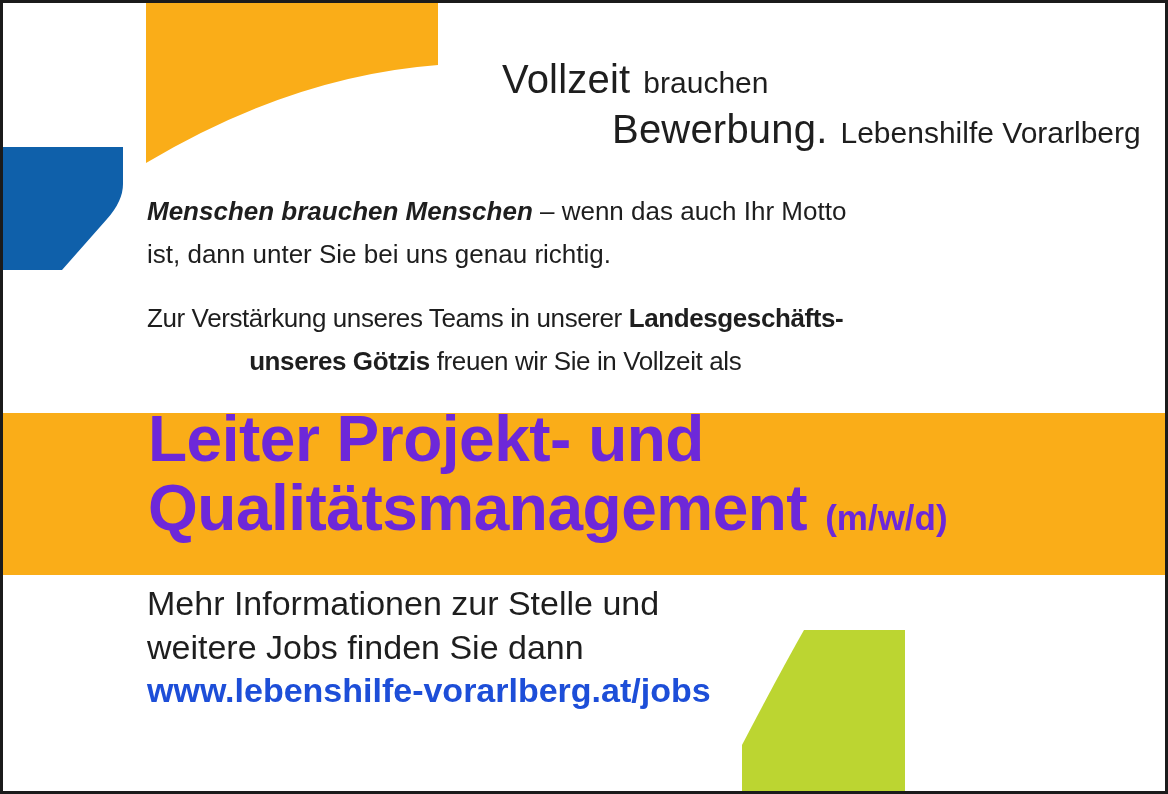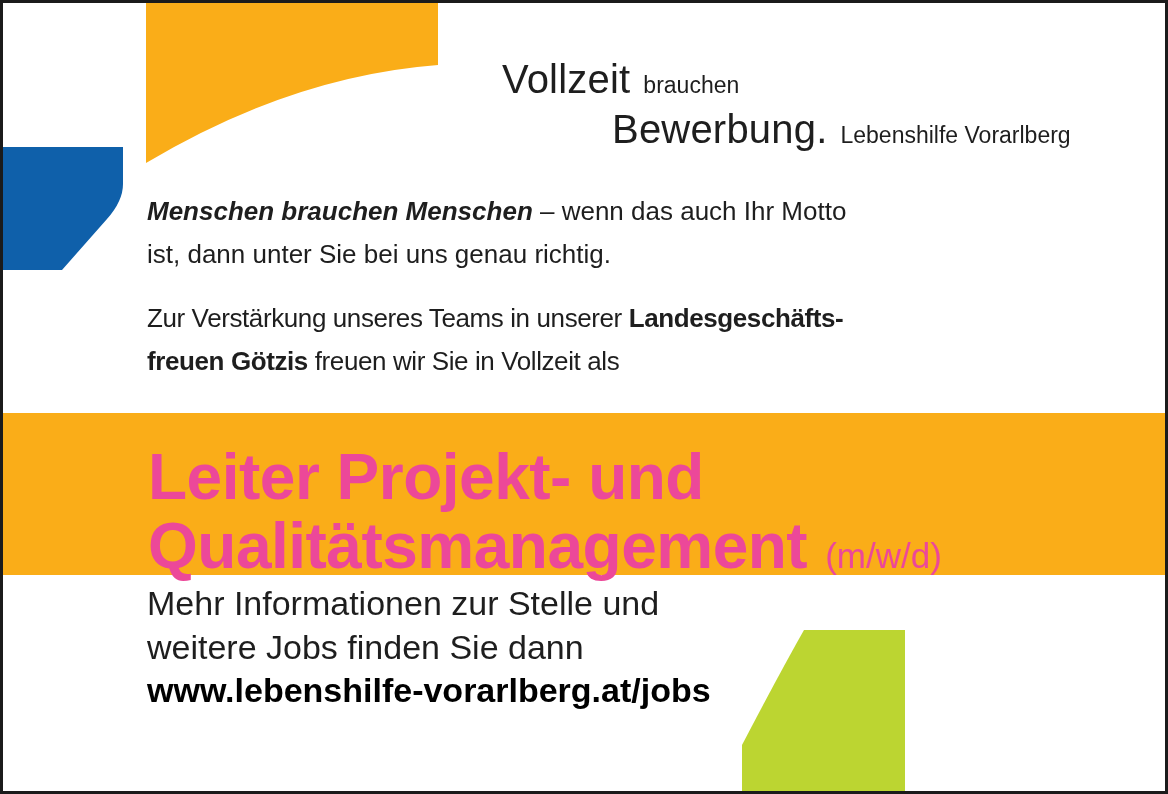--- a/index.html
+++ b/index.html
@@ -26,7 +26,7 @@
   
   .logo-l1{left:502px;top:57px;font-size:40px;line-height:44px;letter-spacing:.2px;}
   .logo-l2{left:612px;top:107px;font-size:40px;line-height:44px;letter-spacing:.2px;}
-  .logo-small{font-size:23px;margin-left:13px;letter-spacing:0;margin-top:8px;}
+  .logo-small{font-size:30px;margin-left:13px;letter-spacing:0;margin-top:8px;}
   
   .body-block{font-size:26px;line-height:43px;}
   .intro{left:147px;top:190px;}

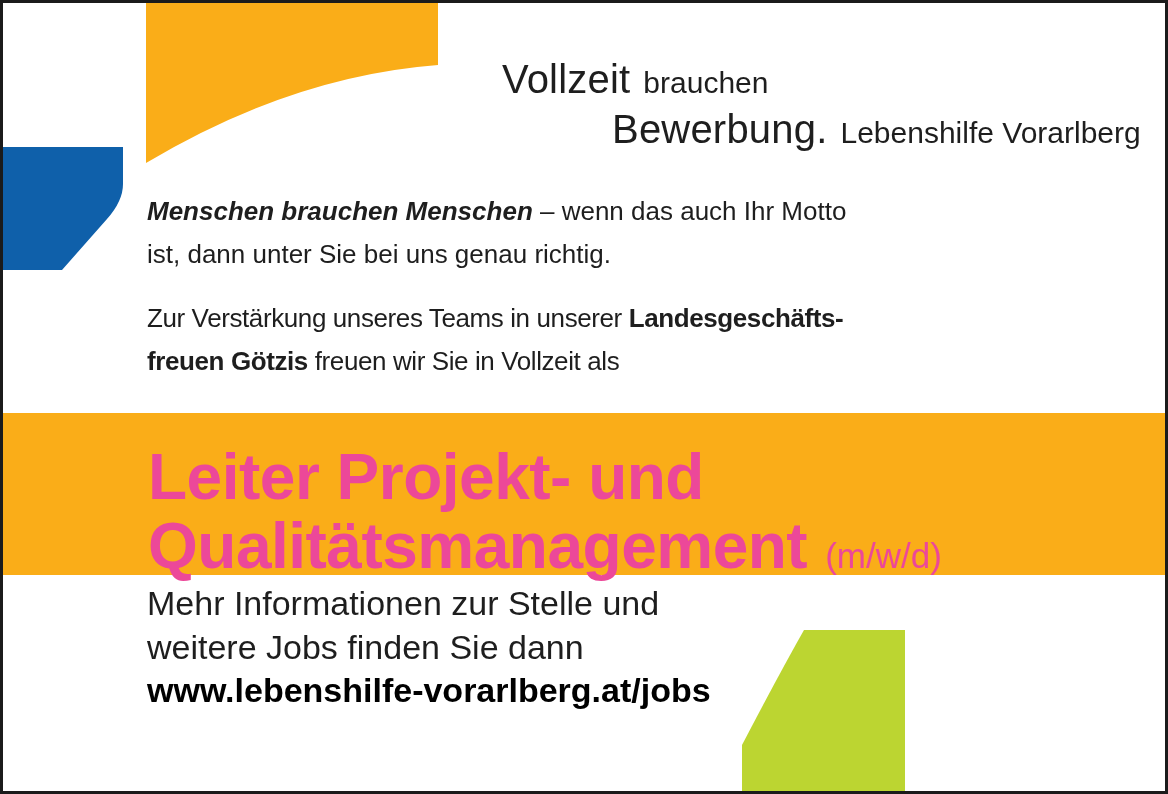--- a/index.html
+++ b/index.html
@@ -30,7 +30,7 @@
   
   .body-block{font-size:26px;line-height:43px;}
   .intro{left:147px;top:190px;}
-  .team{left:147px;top:297px;letter-spacing:-0.4px;}
+  .team{left:147px;top:297px;letter-spacing:-0.4px;text-align:center;}
   .bi{font-weight:bold;font-style:italic;}
   .b{font-weight:bold;}
   

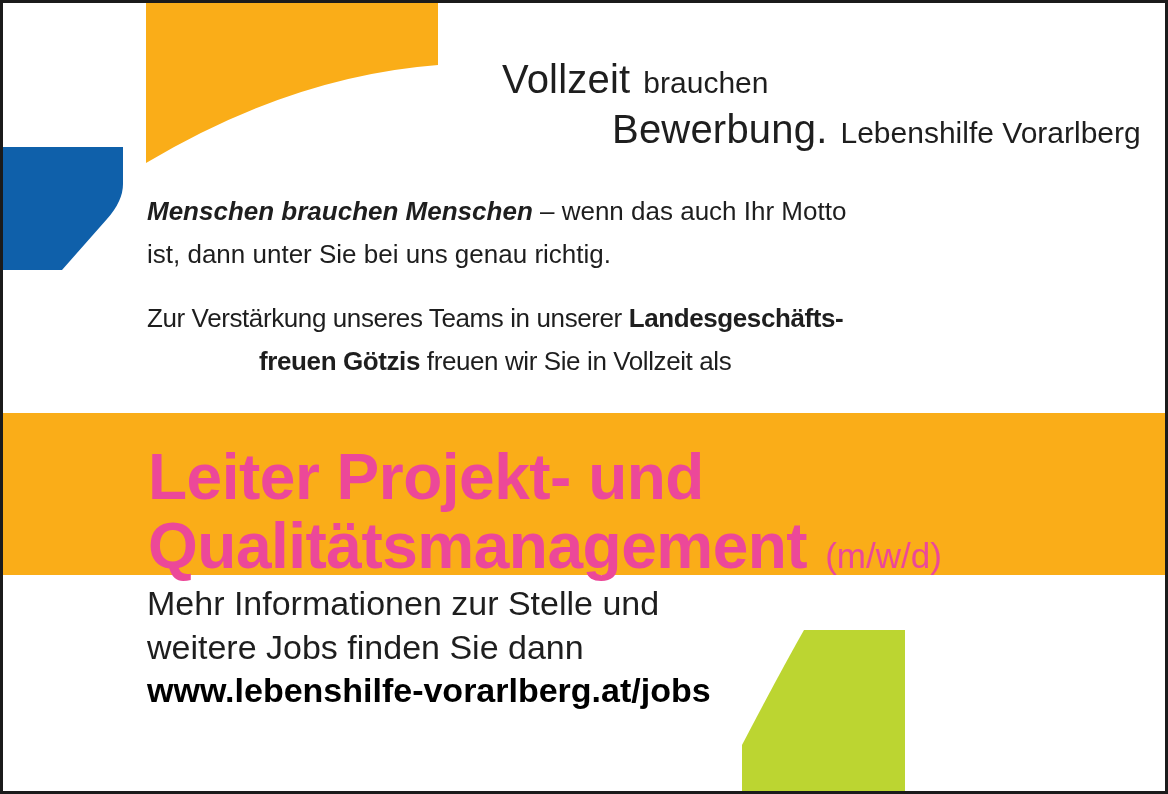--- a/index.html
+++ b/index.html
@@ -68,7 +68,7 @@
 
   <div class="txt body-block team">
     <div><span>Zur Verstärkung unseres Teams in unserer </span><span class="b">Landesgeschäfts-</span></div>
-    <div><span class="b">freuen Götzis</span><span> freuen wir Sie in Vollzeit als</span></div>
+    <div><span class="b">unseres Götzis</span><span> freuen wir Sie in Vollzeit als</span></div>
   </div>
 
   <div class="txt title-block">

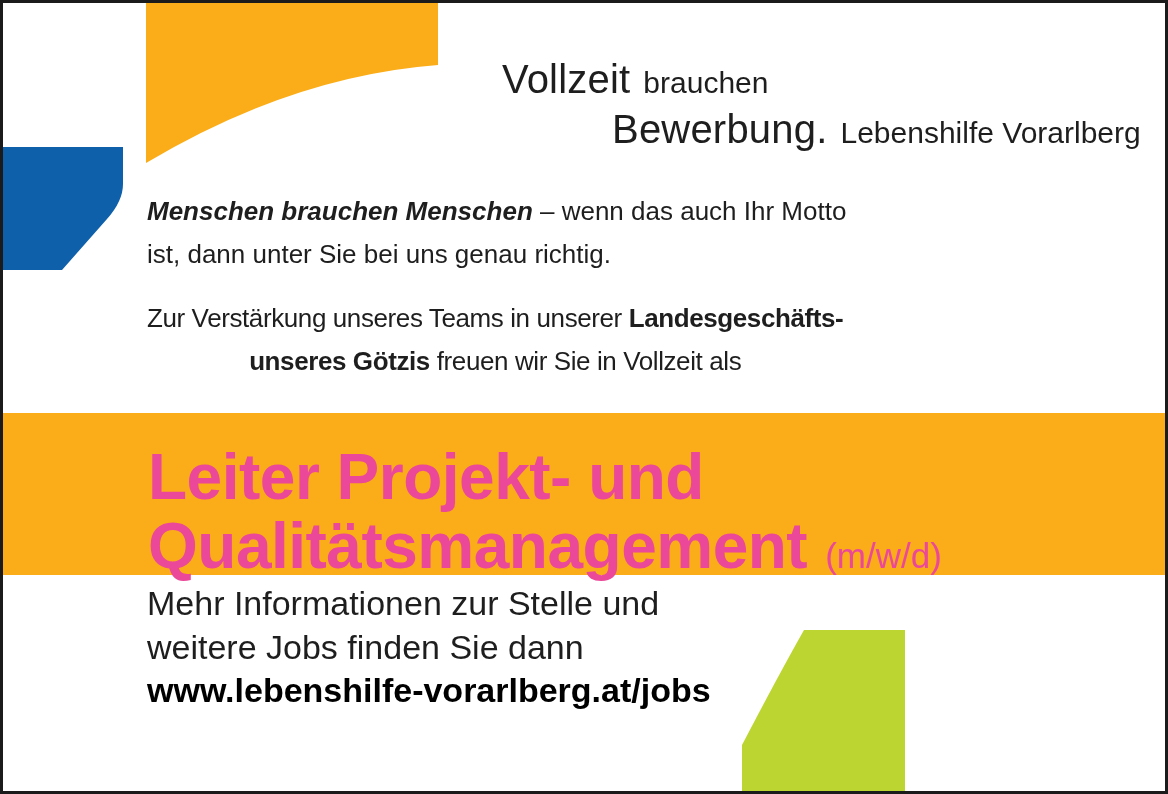--- a/index.html
+++ b/index.html
@@ -34,8 +34,8 @@
   .bi{font-weight:bold;font-style:italic;}
   .b{font-weight:bold;}
   
-  .title-block{left:148px;top:443px;font-size:64px;line-height:69px;
-    font-weight:bold;letter-spacing:-0.5px;color:#ec4899;}
+  .title-block{left:148px;top:405px;font-size:64px;line-height:69px;
+    font-weight:bold;letter-spacing:-0.5px;color:#6d28d9;}
   .mwd{font-size:35px;font-weight:400;letter-spacing:0;margin-left:18px;}
   
   .footer{left:147px;top:582px;font-size:34px;line-height:43.5px;}

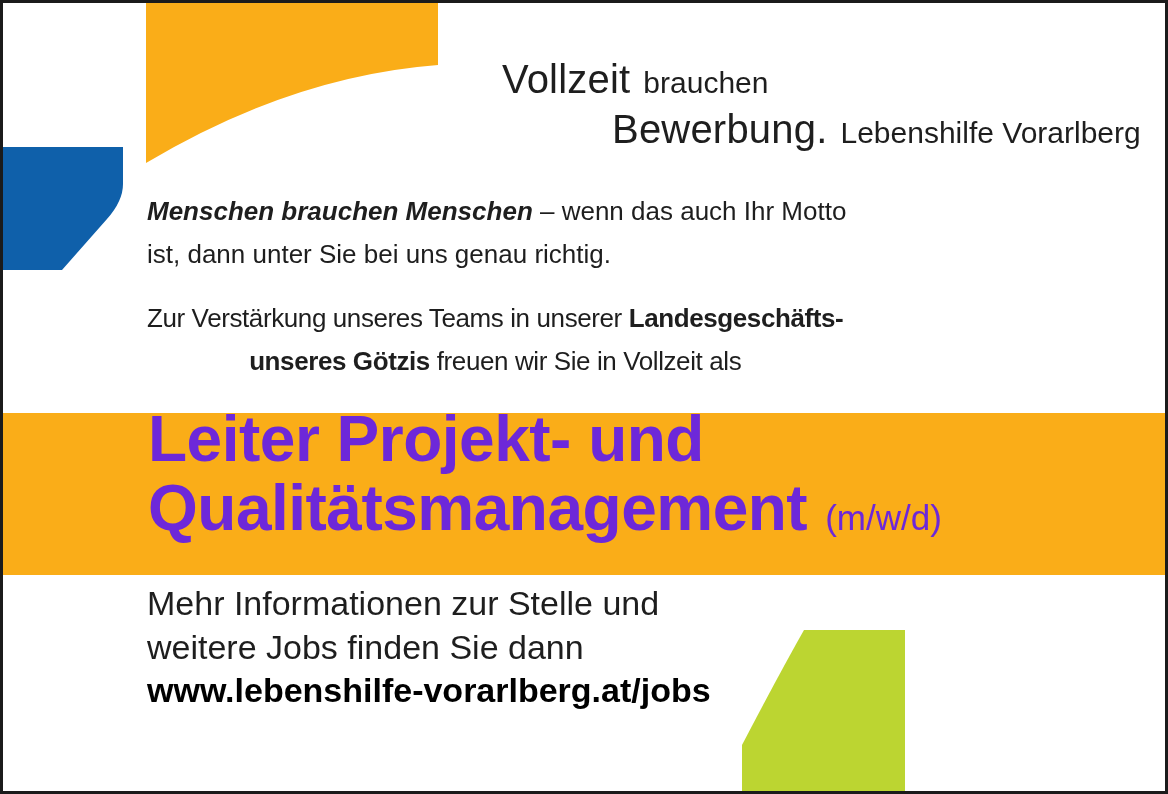--- a/index.html
+++ b/index.html
@@ -36,7 +36,7 @@
   
   .title-block{left:148px;top:405px;font-size:64px;line-height:69px;
     font-weight:bold;letter-spacing:-0.5px;color:#6d28d9;}
-  .mwd{font-size:35px;font-weight:400;letter-spacing:0;margin-left:18px;}
+  .mwd{font-size:35px;font-weight:700;letter-spacing:0;margin-left:18px;}
   
   .footer{left:147px;top:582px;font-size:34px;line-height:43.5px;}
   .footer a{color:#000000;text-decoration:none;font-weight:bold;}

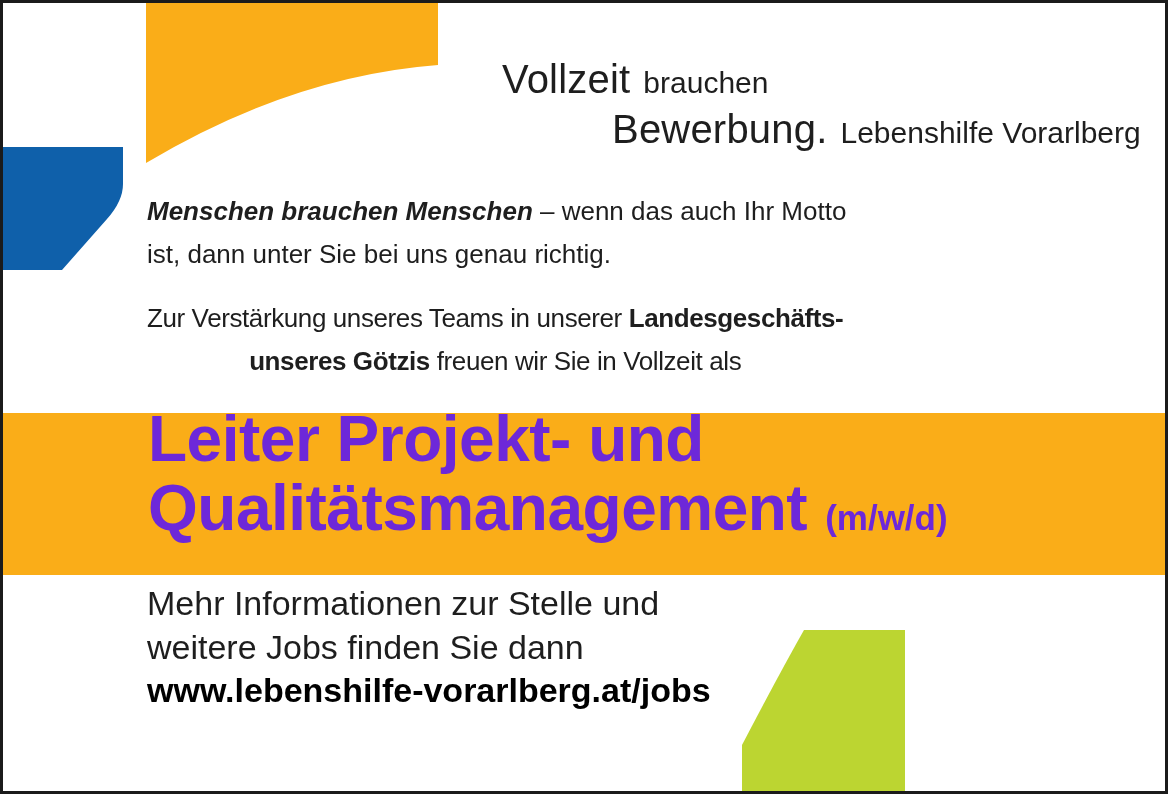--- a/index.html
+++ b/index.html
@@ -39,7 +39,7 @@
   .mwd{font-size:35px;font-weight:700;letter-spacing:0;margin-left:18px;}
   
   .footer{left:147px;top:582px;font-size:34px;line-height:43.5px;}
-  .footer a{color:#000000;text-decoration:none;font-weight:bold;}
+  .footer a{color:#1d4ed8;text-decoration:none;font-weight:bold;}
 </style>
 </head>
 <body>

